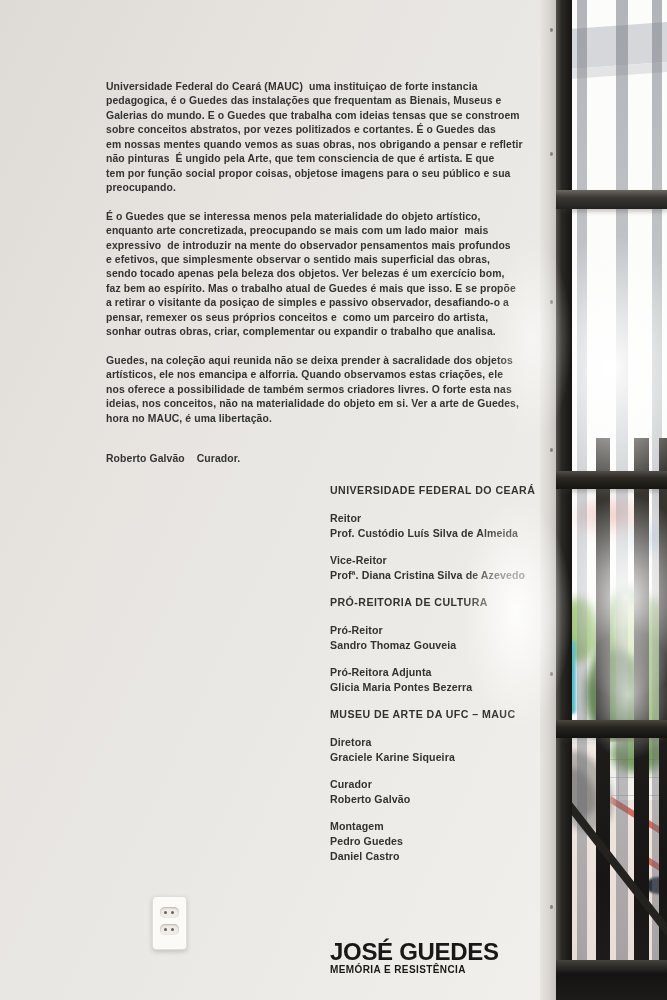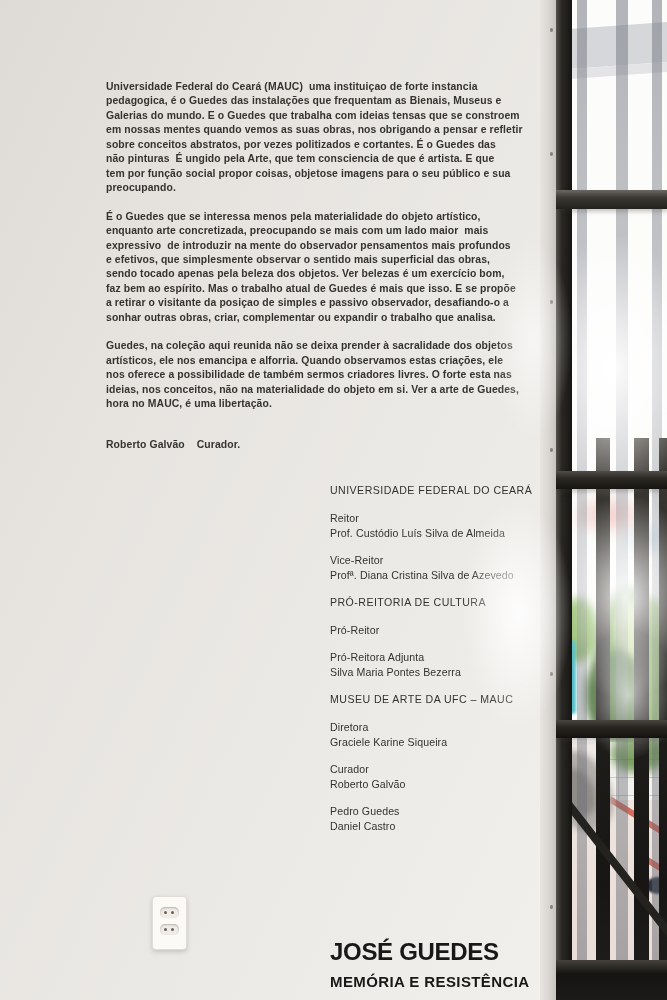--- a/index.html
+++ b/index.html
@@ -85,8 +85,8 @@
       <div class="ln">Universidade Federal do Ceará (MAUC)  uma instituiçao de forte instancia</div>
       <div class="ln">pedagogica, é o Guedes das instalações que frequentam as Bienais, Museus e</div>
       <div class="ln">Galerias do mundo. E o Guedes que trabalha com ideias tensas que se constroem</div>
+      <div class="ln">sobre conceitos abstratos, por vezes politizados e cortantes. É o Guedes das</div>
       <div class="ln">em nossas mentes quando vemos as suas obras, nos obrigando a pensar e refletir</div>
-      <div class="ln">sobre conceitos abstratos, por vezes politizados e cortantes. É o Guedes das</div>
       <div class="ln">não pinturas  É ungido pela Arte, que tem consciencia de que é artista. E que</div>
       <div class="ln">tem por função social propor coisas, objetose imagens para o seu público e sua</div>
       <div class="ln">preocupando.</div>

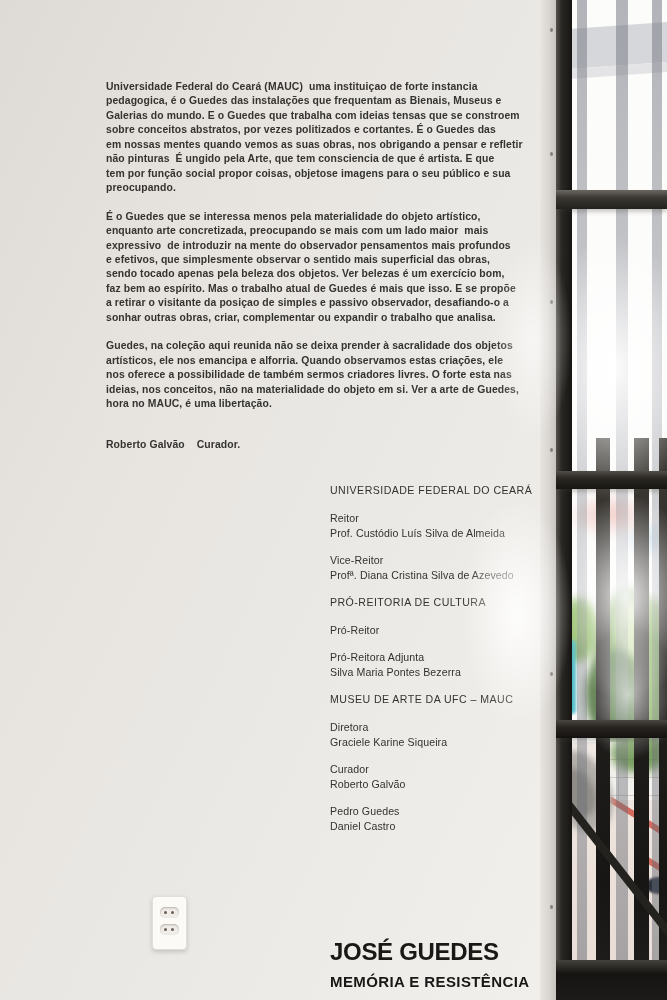--- a/index.html
+++ b/index.html
@@ -100,6 +100,7 @@
       <div class="ln">sendo tocado apenas pela beleza dos objetos. Ver belezas é um exercício bom,</div>
       <div class="ln">faz bem ao espírito. Mas o trabalho atual de Guedes é mais que isso. E se propõe</div>
       <div class="ln">a retirar o visitante da posiçao de simples e passivo observador, desafiando-o a</div>
+      <div class="ln">pensar, remexer os seus próprios conceitos e  como um parceiro do artista,</div>
       <div class="ln">sonhar outras obras, criar, complementar ou expandir o trabalho que analisa.</div>
     <p></p>
     <p>

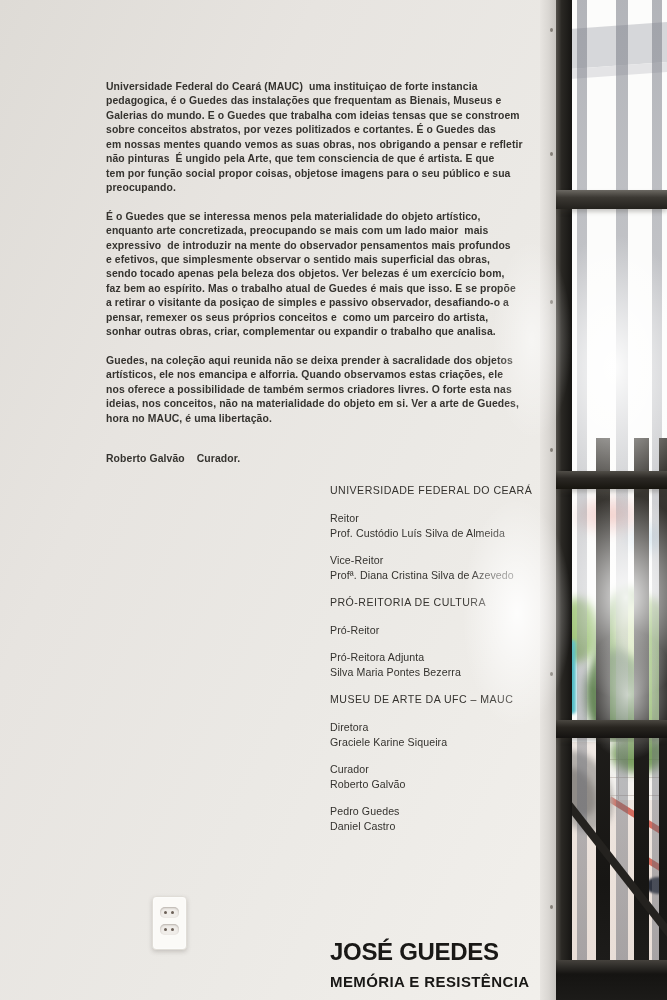--- a/index.html
+++ b/index.html
@@ -15,7 +15,7 @@
   .ln{white-space:pre;}
   .signature{margin-top:26px;white-space:pre;}
   
-  .credits{position:absolute;left:330px;top:483px;color:#34322e;font-weight:normal;
+  .credits{position:absolute;left:330px;top:483px;color:#34322e;font-weight:bold;
            font-size:10.6px;line-height:15px;letter-spacing:.1px;}
   .c-heading{letter-spacing:.45px;margin:0 0 13px 0;}
   .c-entry{margin-bottom:12px;}

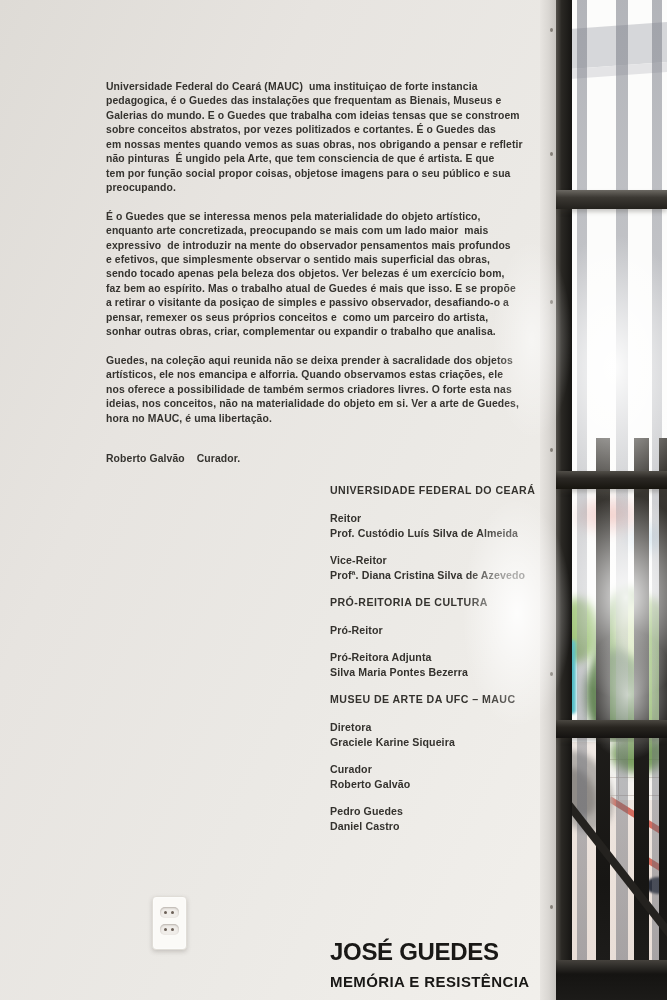--- a/index.html
+++ b/index.html
@@ -127,6 +127,7 @@
     <div class="c-heading">PRÓ-REITORIA DE CULTURA</div>
     <div class="c-entry">
       <div class="c-role">Pró-Reitor</div>
+      <div class="c-name">Sandro Thomaz Gouveia</div>
     </div>
     <div class="c-entry">
       <div class="c-role">Pró-Reitora Adjunta</div>

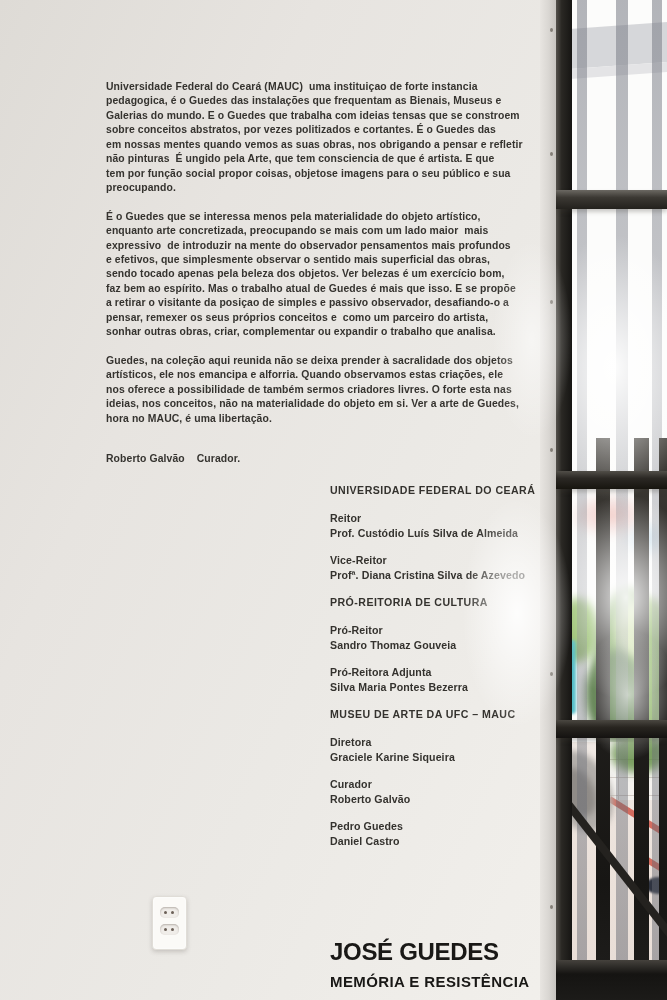--- a/index.html
+++ b/index.html
@@ -131,7 +131,7 @@
     </div>
     <div class="c-entry">
       <div class="c-role">Pró-Reitora Adjunta</div>
-      <div class="c-name">Silva Maria Pontes Bezerra</div>
+      <div class="c-name">Glicia Maria Pontes Bezerra</div>
     </div>
     <div class="c-heading">MUSEU DE ARTE DA UFC – MAUC</div>
     <div class="c-entry">

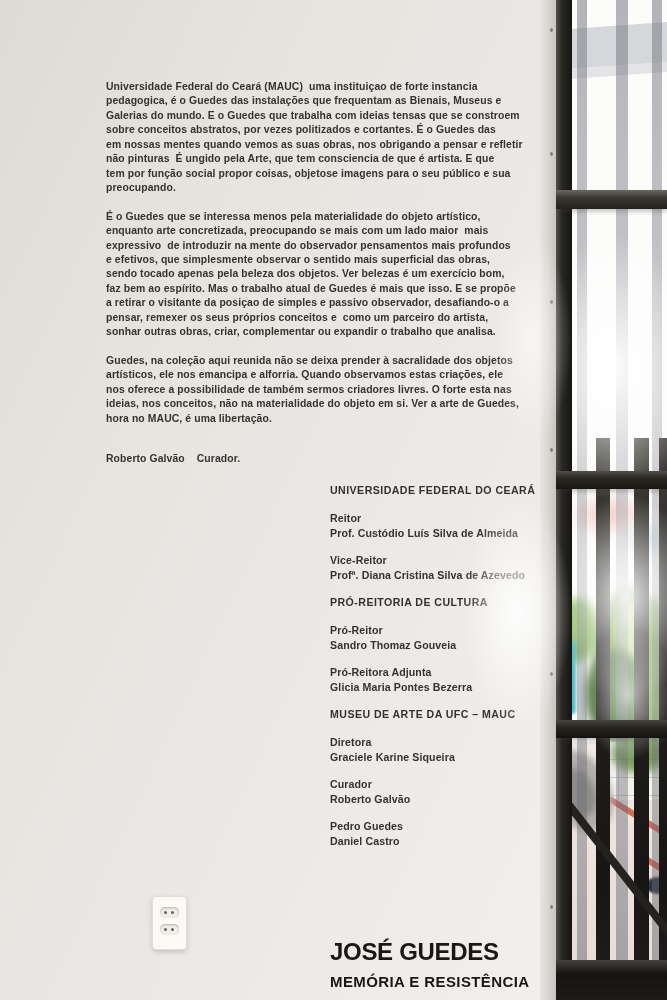--- a/index.html
+++ b/index.html
@@ -143,6 +143,7 @@
       <div class="c-name">Roberto Galvão</div>
     </div>
     <div class="c-entry">
+      <div class="c-role">Montagem</div>
       <div class="c-name">Pedro Guedes</div>
       <div class="c-name">Daniel Castro</div>
     </div>

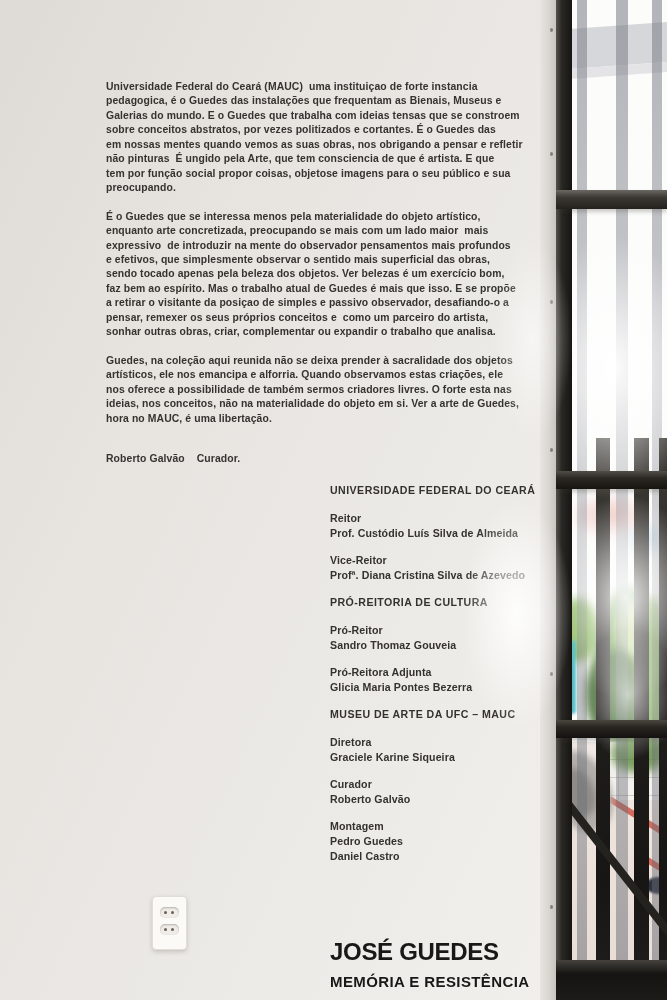--- a/index.html
+++ b/index.html
@@ -23,7 +23,7 @@
   
   .logo{position:absolute;left:330px;top:940px;color:#191816;}
   .logo-title{font-size:24px;font-weight:bold;letter-spacing:-.3px;line-height:24px;}
-  .logo-subtitle{font-size:15px;font-weight:bold;letter-spacing:.4px;margin-top:9px;}
+  .logo-subtitle{font-size:10px;font-weight:bold;letter-spacing:.4px;margin-top:0;}
   
   .outlet{position:absolute;left:152px;top:896px;width:33px;height:52px;background:#fbfaf7;
           border:1px solid #e0ddd7;border-radius:4px;box-shadow:0 2px 4px rgba(90,85,78,.25),inset 0 0 3px #fff;}

